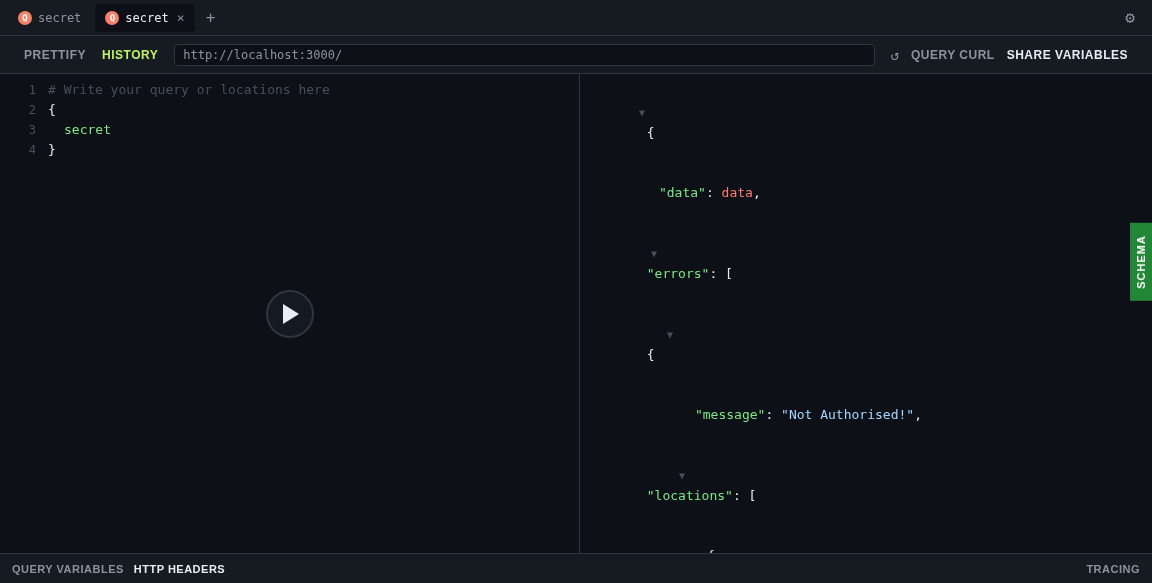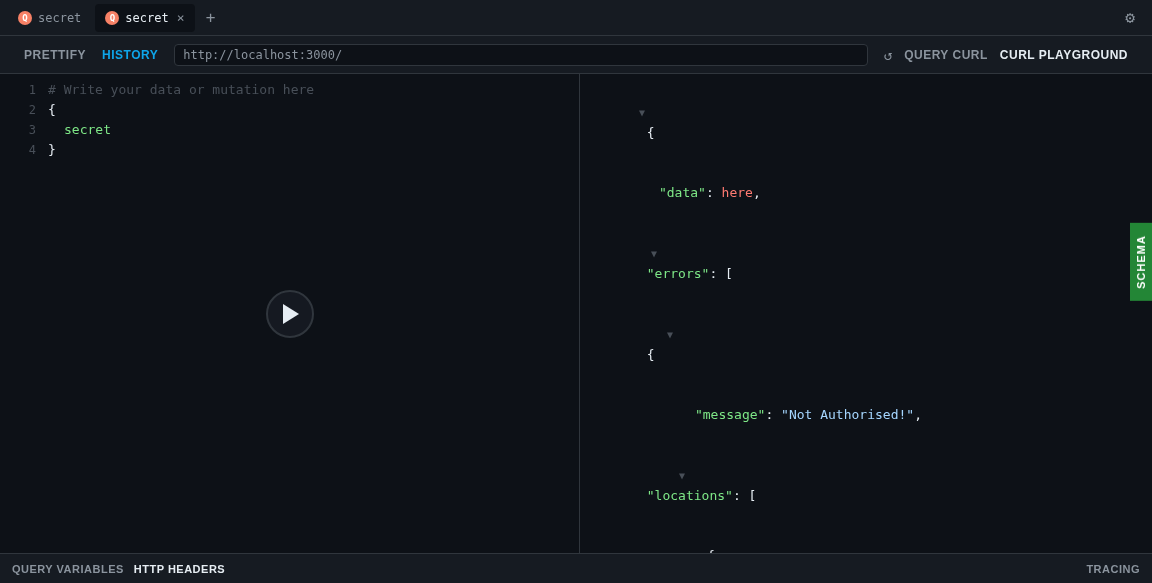--- a/index.html
+++ b/index.html
@@ -100,7 +100,7 @@
       font-family: -apple-system, sans-serif;
     }
     .toolbar-btn.active {
-      color: #0ea5e9;
+      color: #bef264;
     }
     .url-bar {
       flex: 1;

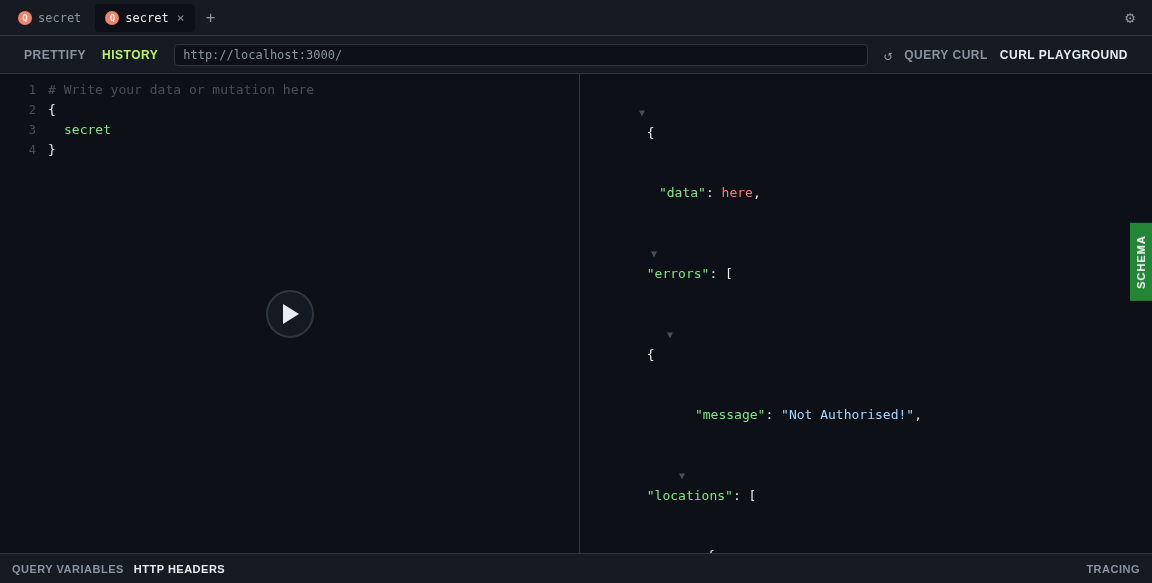--- a/index.html
+++ b/index.html
@@ -304,7 +304,7 @@
   <div class="toolbar-right">
     <span class="refresh-btn">↺</span>
     <span class="copy-curl-btn">QUERY CURL</span>
-    <span class="share-playground-btn">CURL PLAYGROUND</span>
+    <span class="share-playground-btn">SHARE VARIABLES</span>
   </div>
 </div>
 

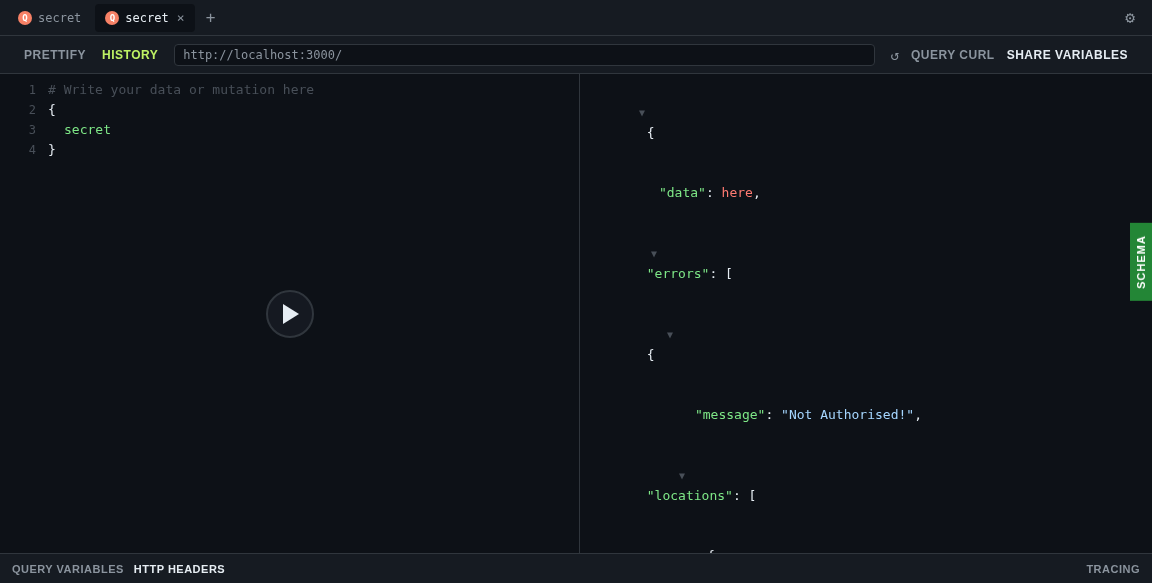--- a/index.html
+++ b/index.html
@@ -313,7 +313,7 @@
   <div class="query-editor">
     <div class="code-line">
       <span class="line-num">1</span>
-      <span class="code-content code-comment"># Write your data or mutation here</span>
+      <span class="code-content code-comment"># Write your query or locations here</span>
     </div>
     <div class="code-line">
       <span class="line-num">2</span>

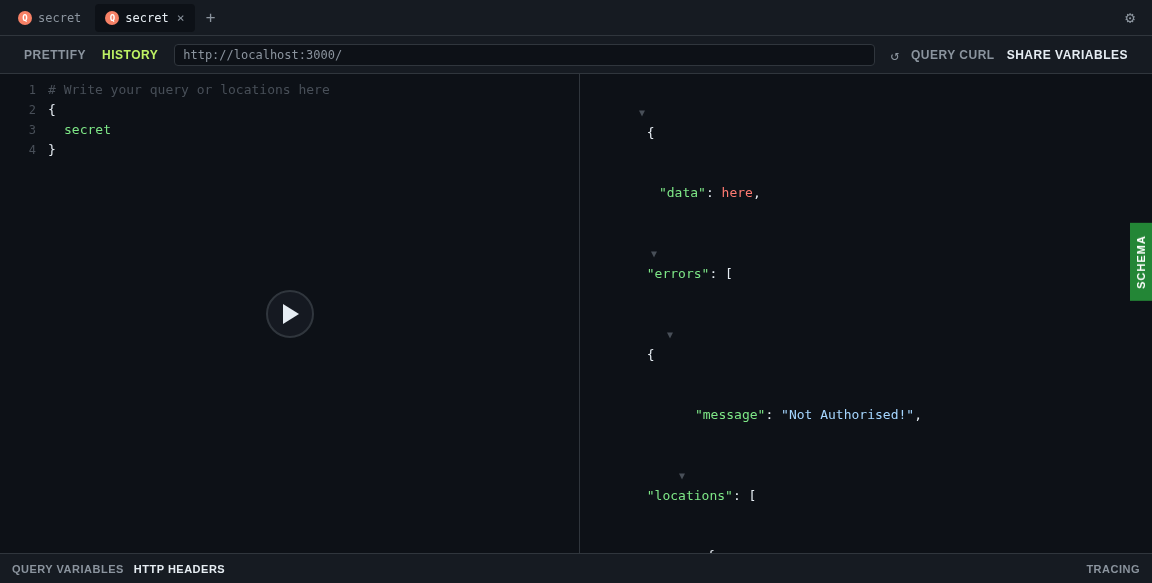--- a/index.html
+++ b/index.html
@@ -337,7 +337,7 @@
       <span class="json-brace"> {</span>
     </div>
     <div class="json-line">
-      <span style="margin-left:20px"></span><span class="json-key">"data"</span><span class="json-colon">: </span><span class="json-null">here</span><span class="json-colon">,</span>
+      <span style="margin-left:20px"></span><span class="json-key">"data"</span><span class="json-colon">: </span><span class="json-null">data</span><span class="json-colon">,</span>
     </div>
     <div class="json-line">
       <span style="margin-left:12px"></span><span class="json-arrow">▼</span>

